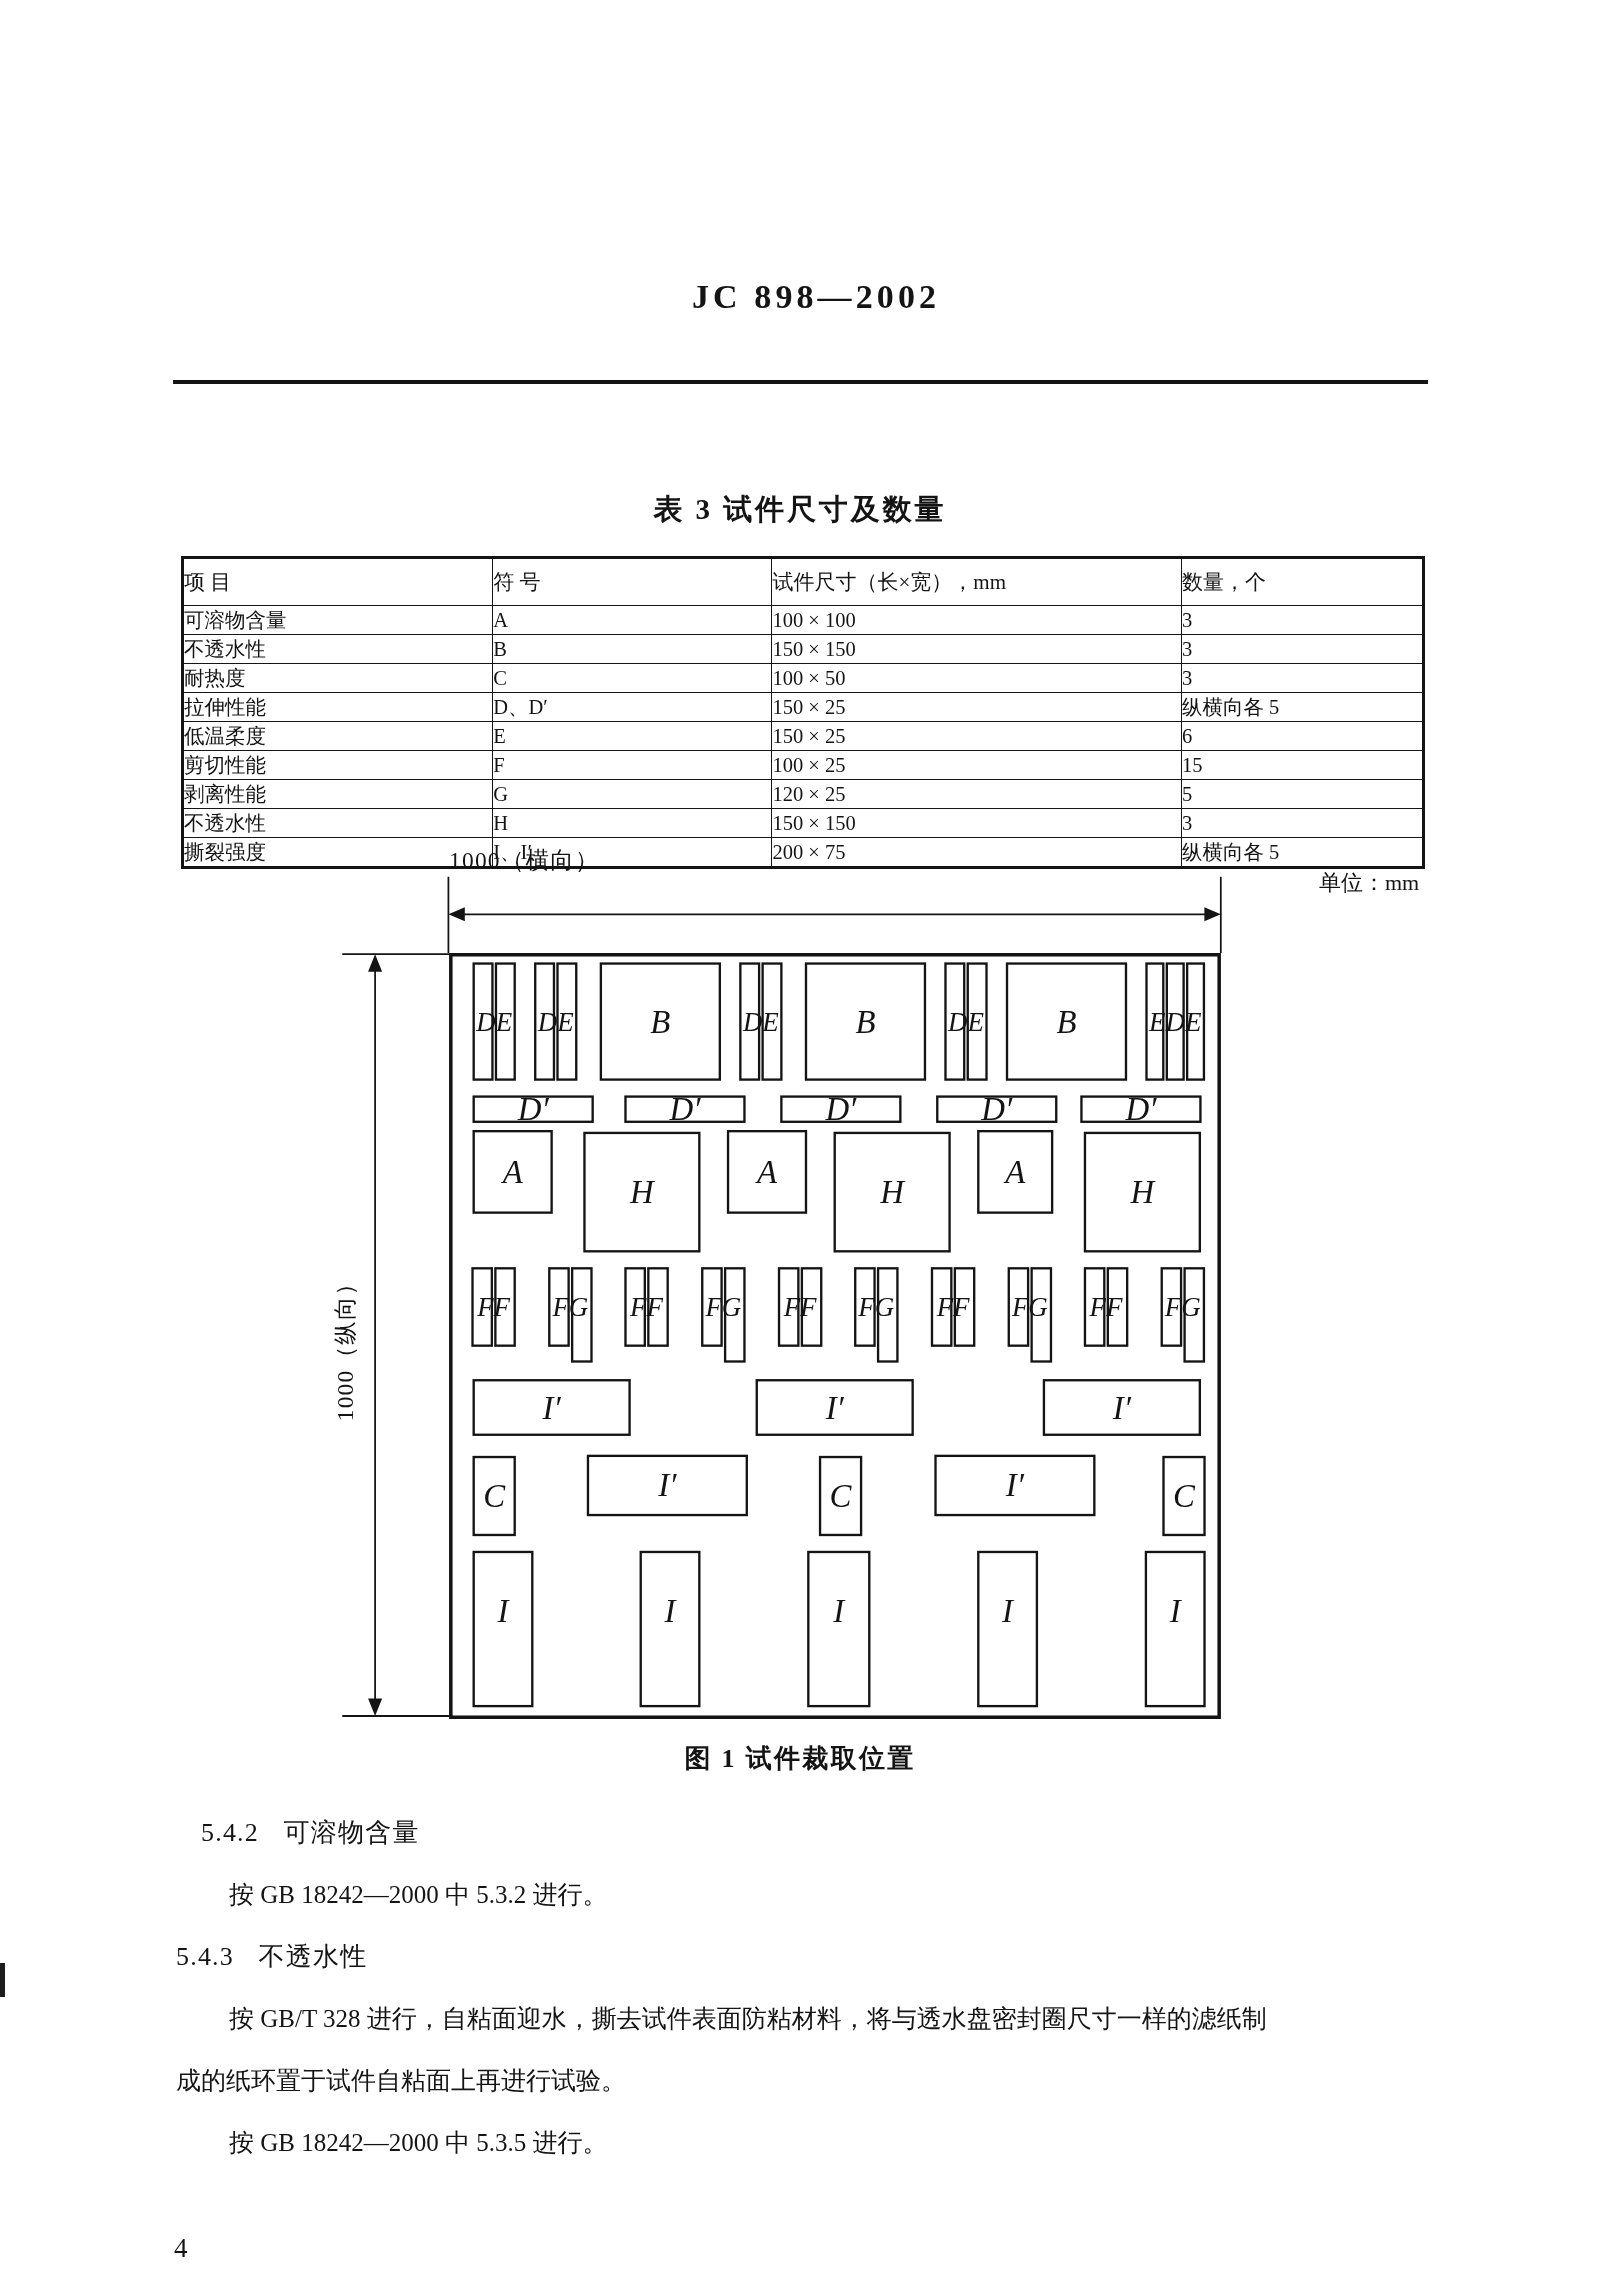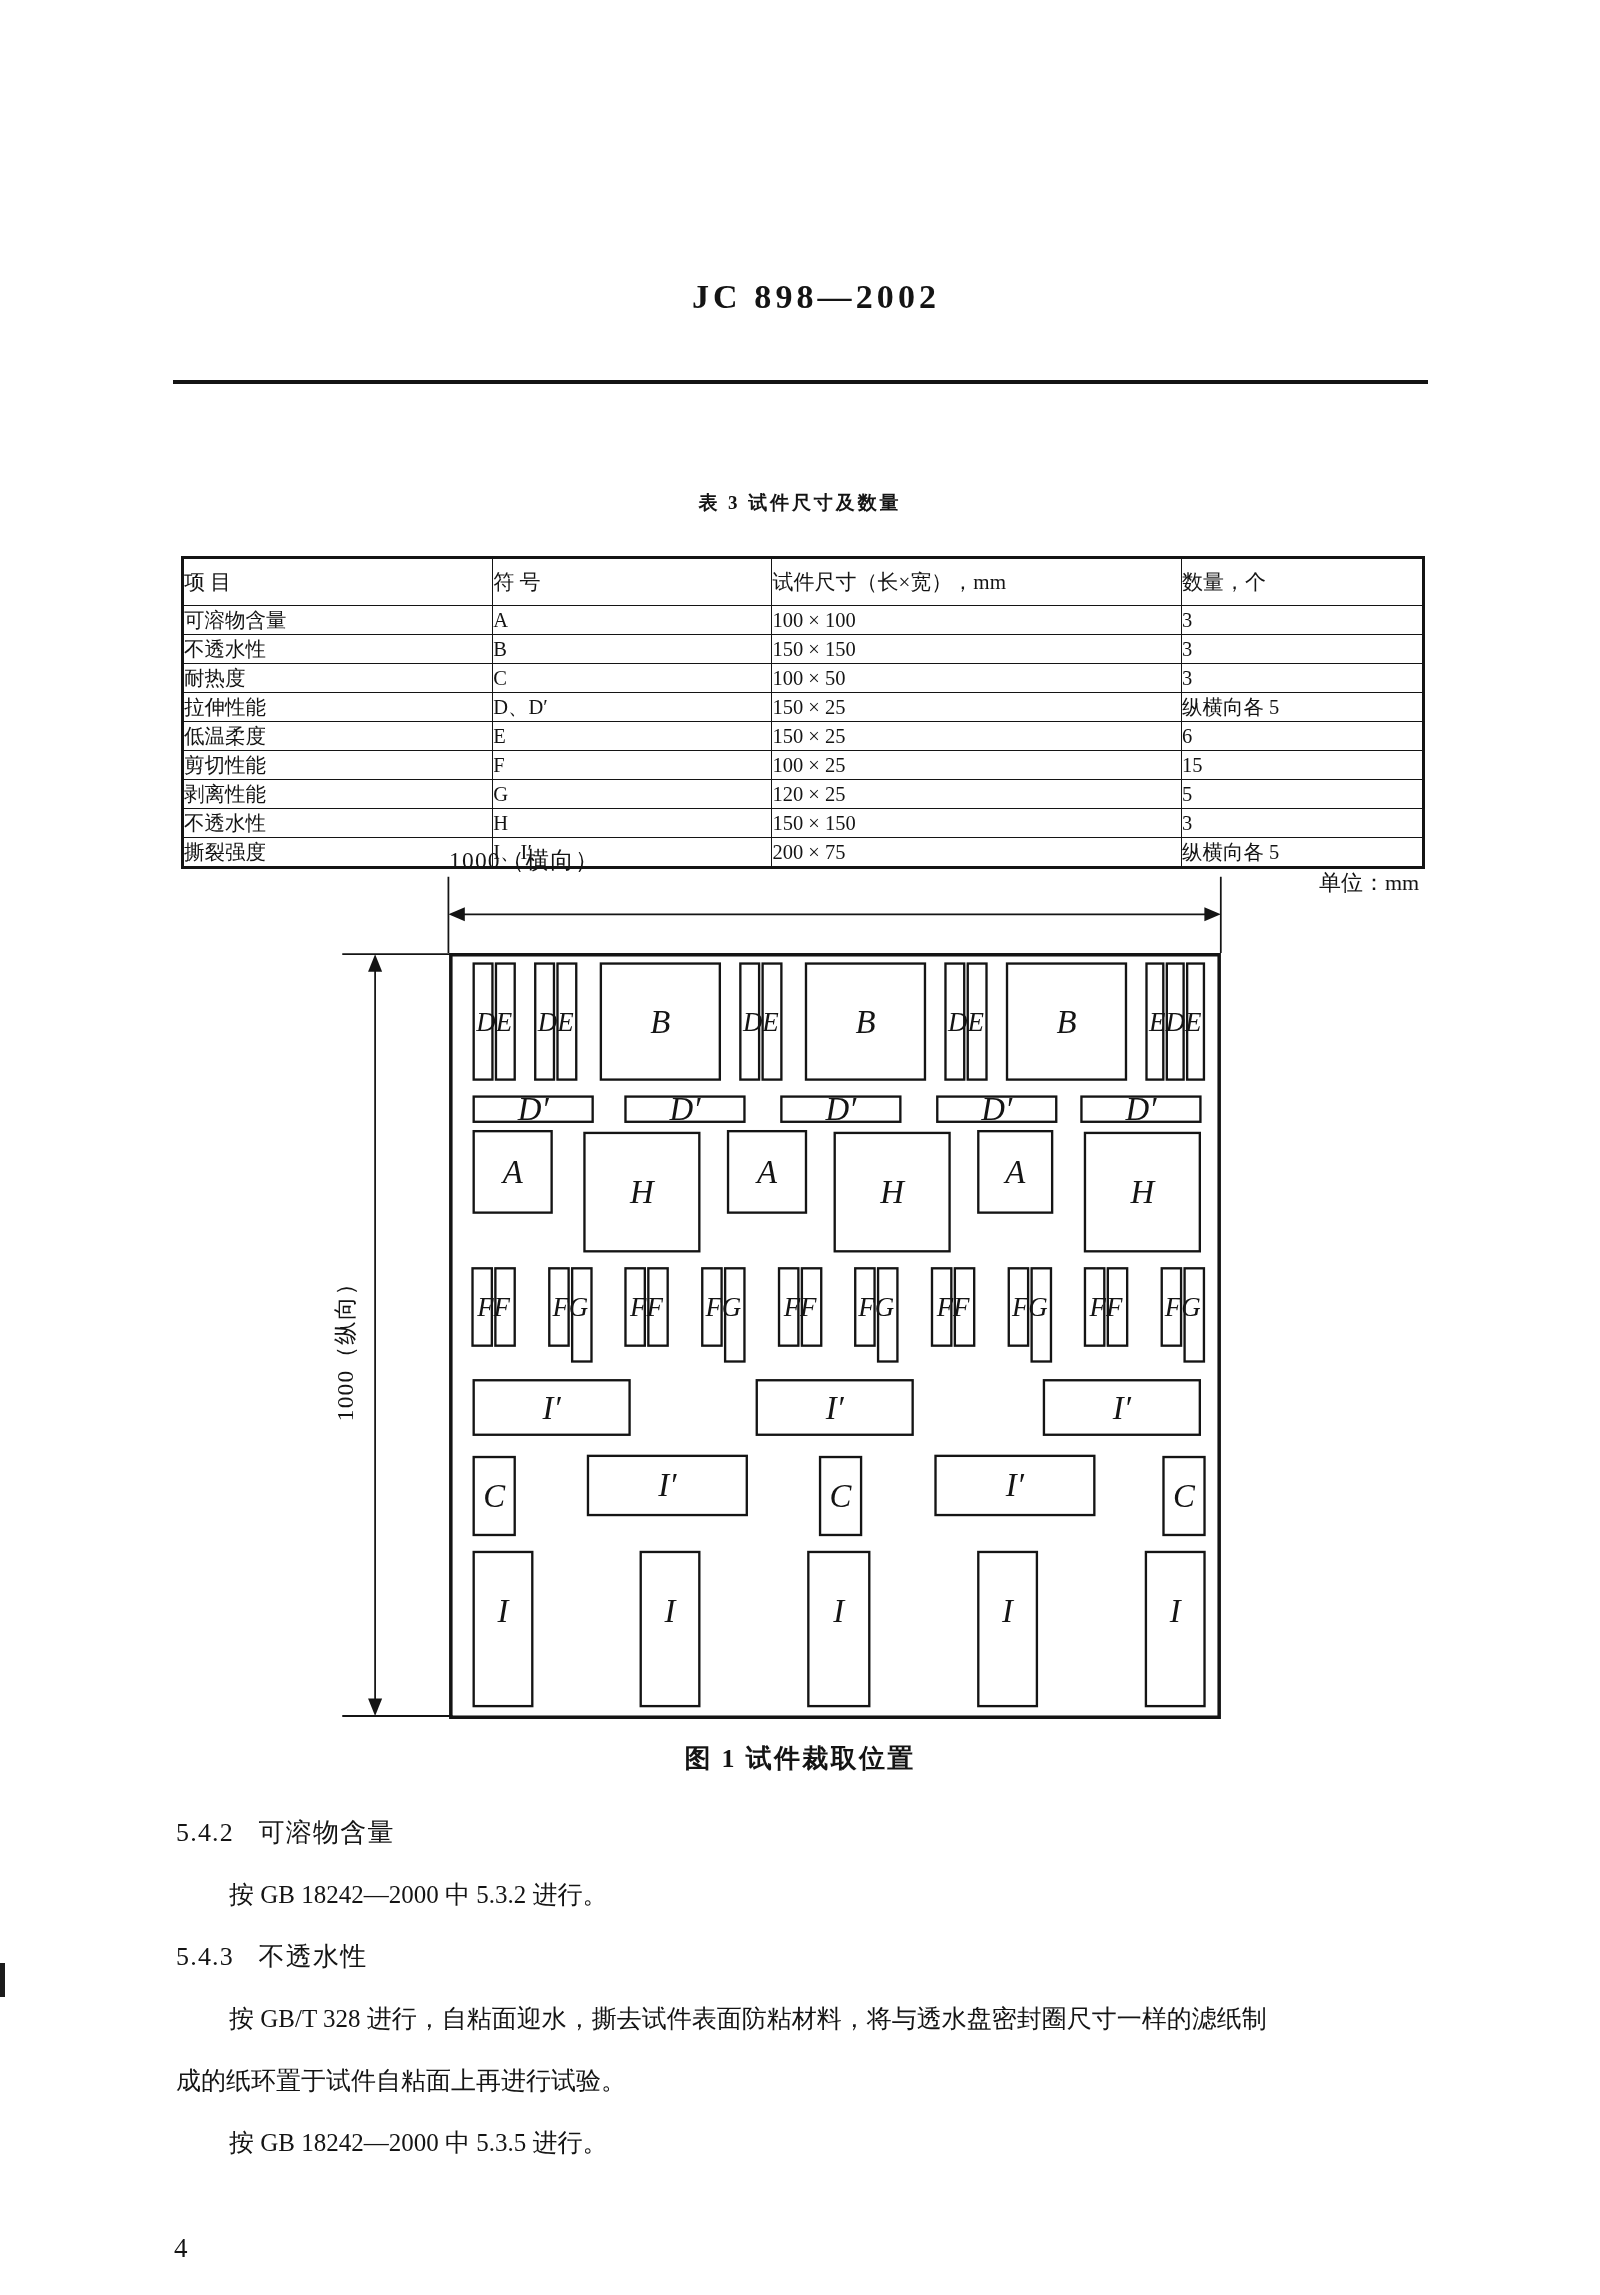--- a/index.html
+++ b/index.html
@@ -23,7 +23,7 @@
   }
   .table-title {
     position:absolute; top:490px; left:0; width:100%;
-    text-align:center; font-size:19px; font-weight:bold; letter-spacing:2.9px;
+    text-align:center; font-size:29px; font-weight:bold; letter-spacing:2.9px;
   }
 
   table.spec-table {

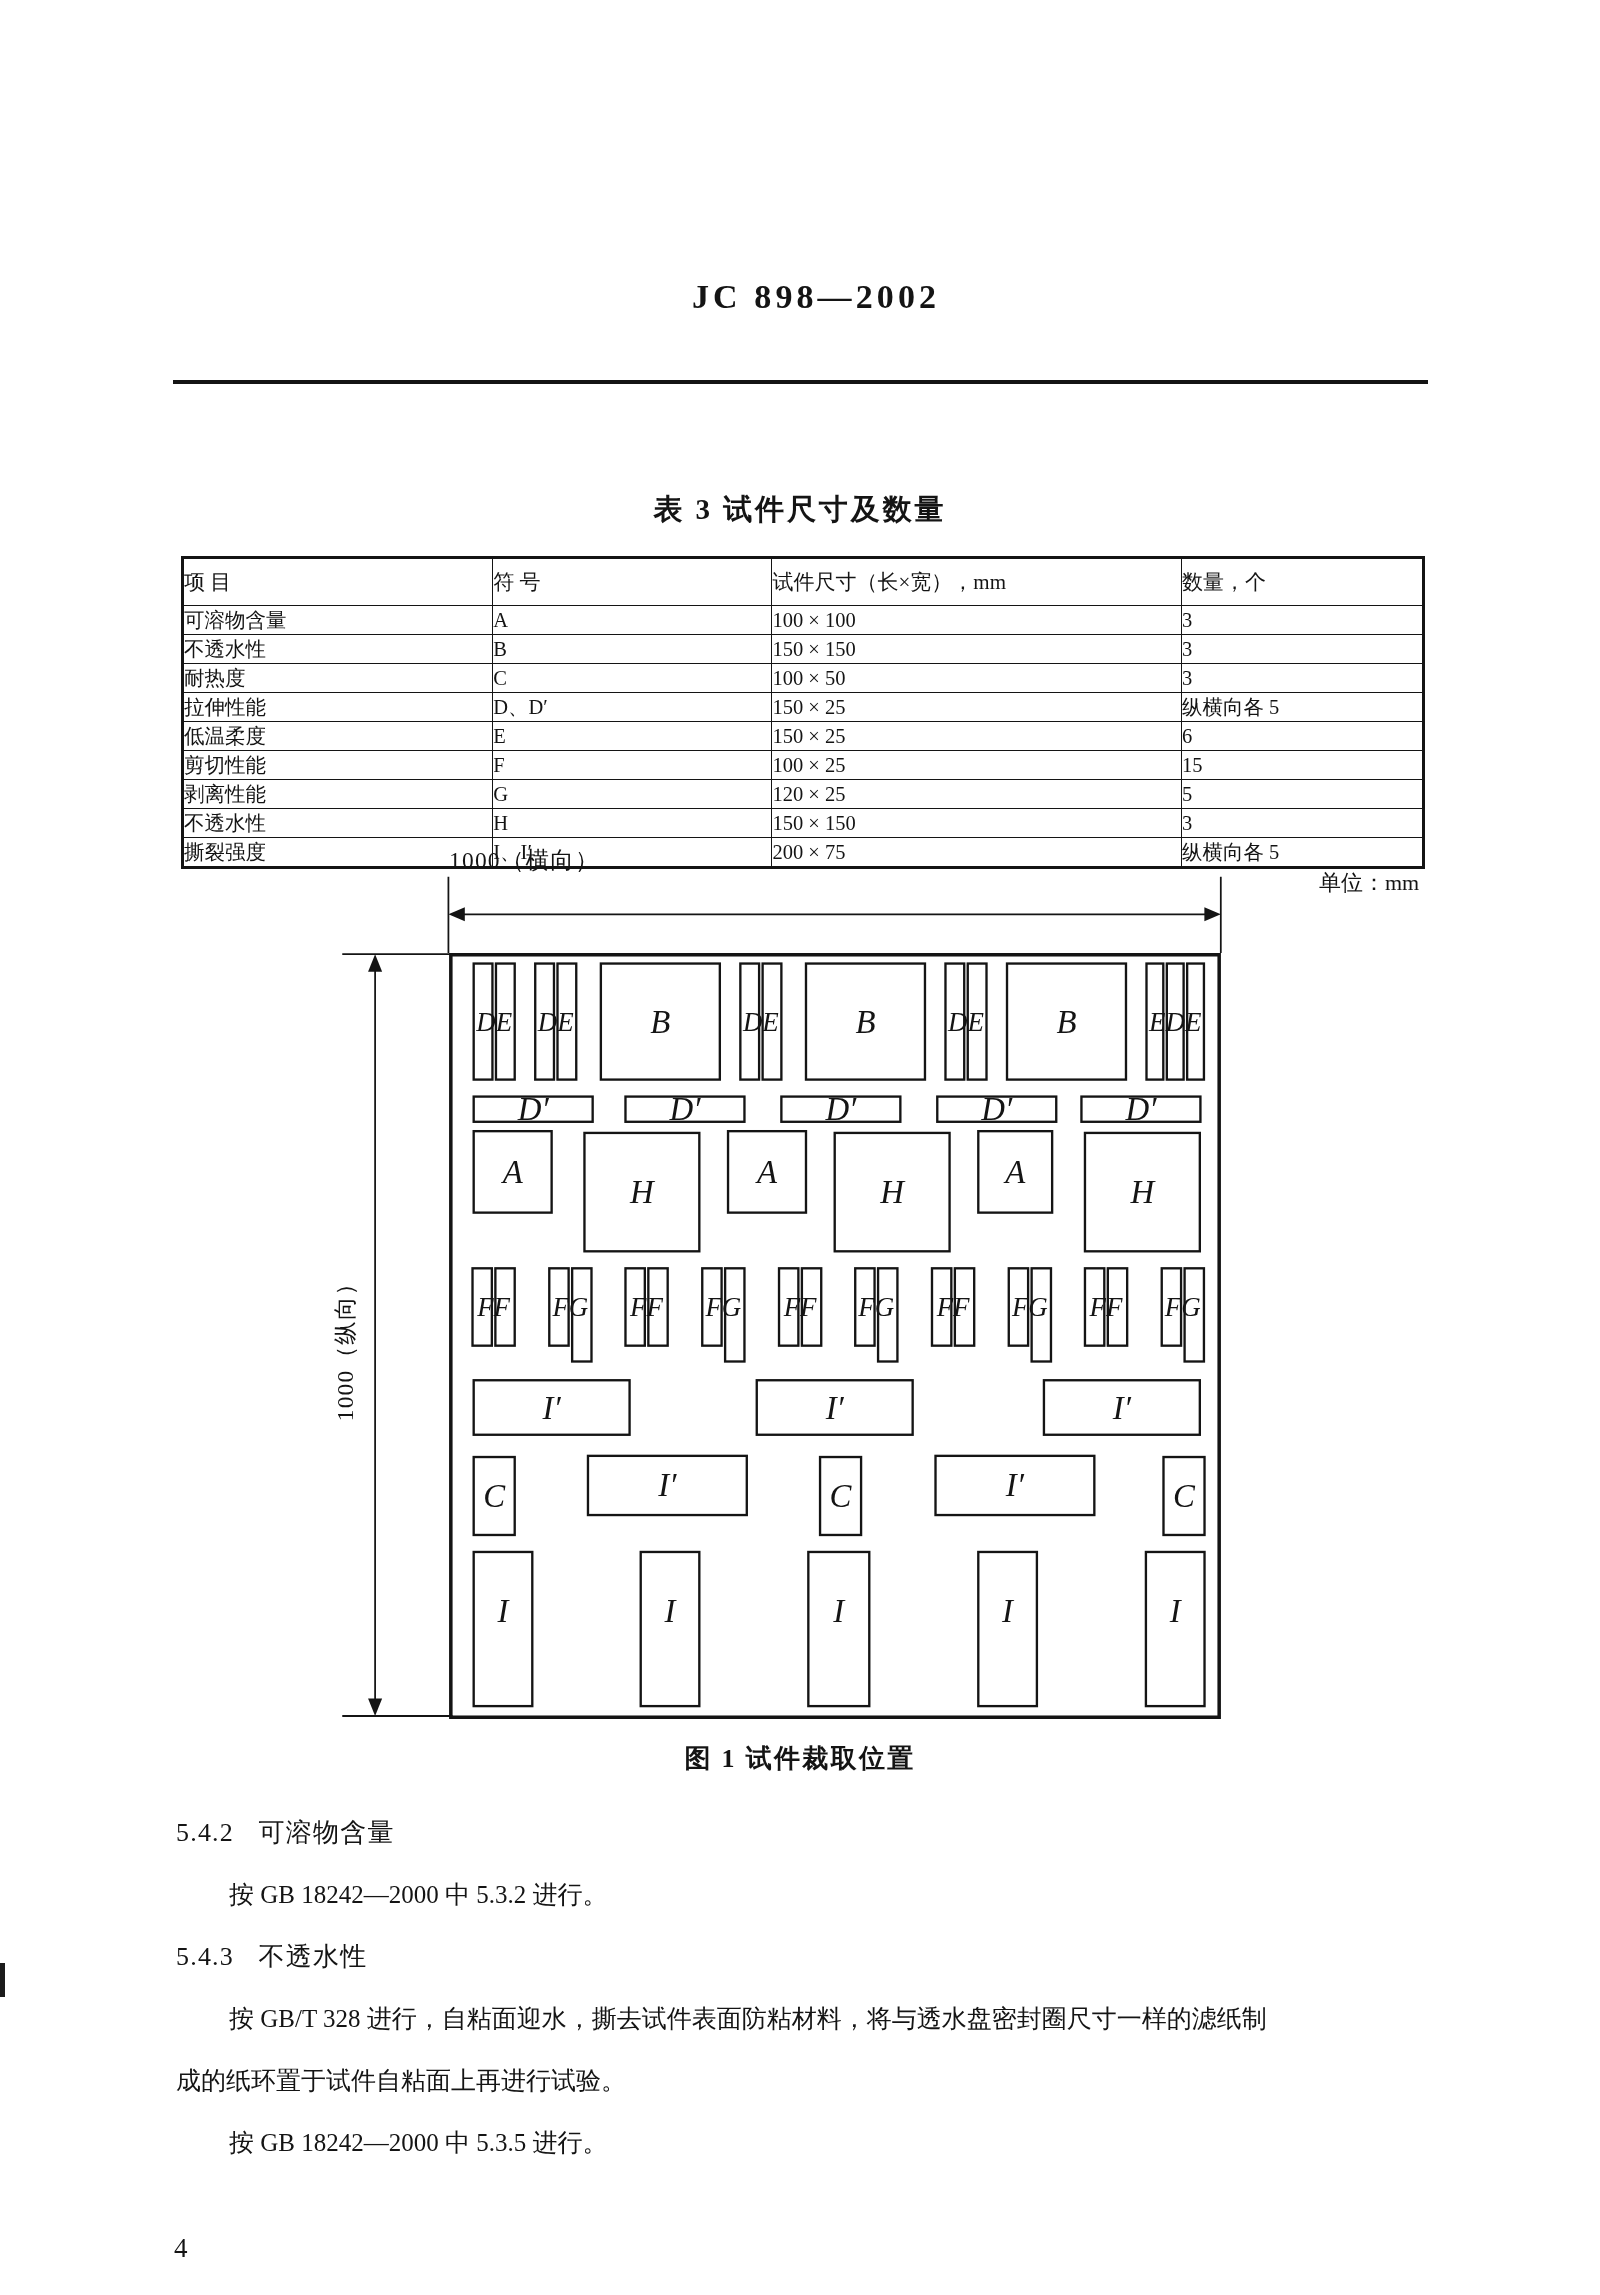--- a/index.html
+++ b/index.html
@@ -69,7 +69,7 @@
 
   .sections { position:absolute; top:1815px; left:176px; width:1269px; }
   .sections > div { margin-top:26px; line-height:36px; }
-  .sections > div:first-child { margin-top:0; }
+  .sections > div:first-child { margin-top:0;margin-left:25px; }
   .sec-heading { font-size:26px; letter-spacing:1.2px; }
   .sec-heading .sec-title { margin-left:24.6px; }
   .sec-line { font-size:25px; }

